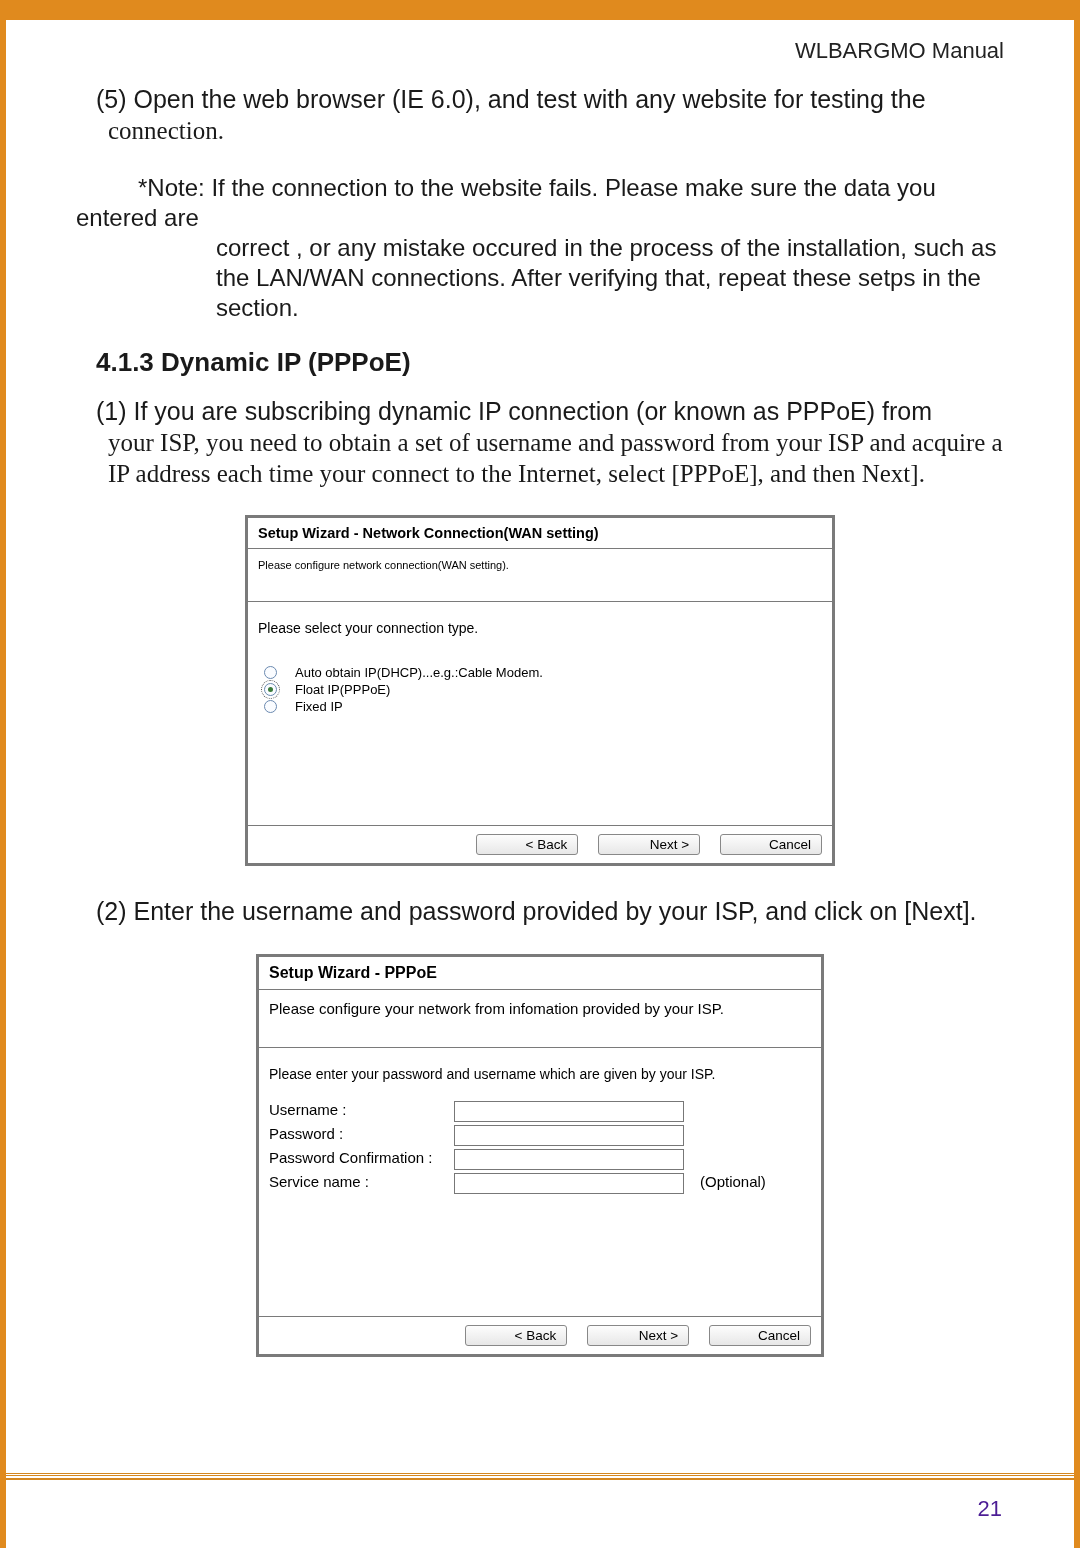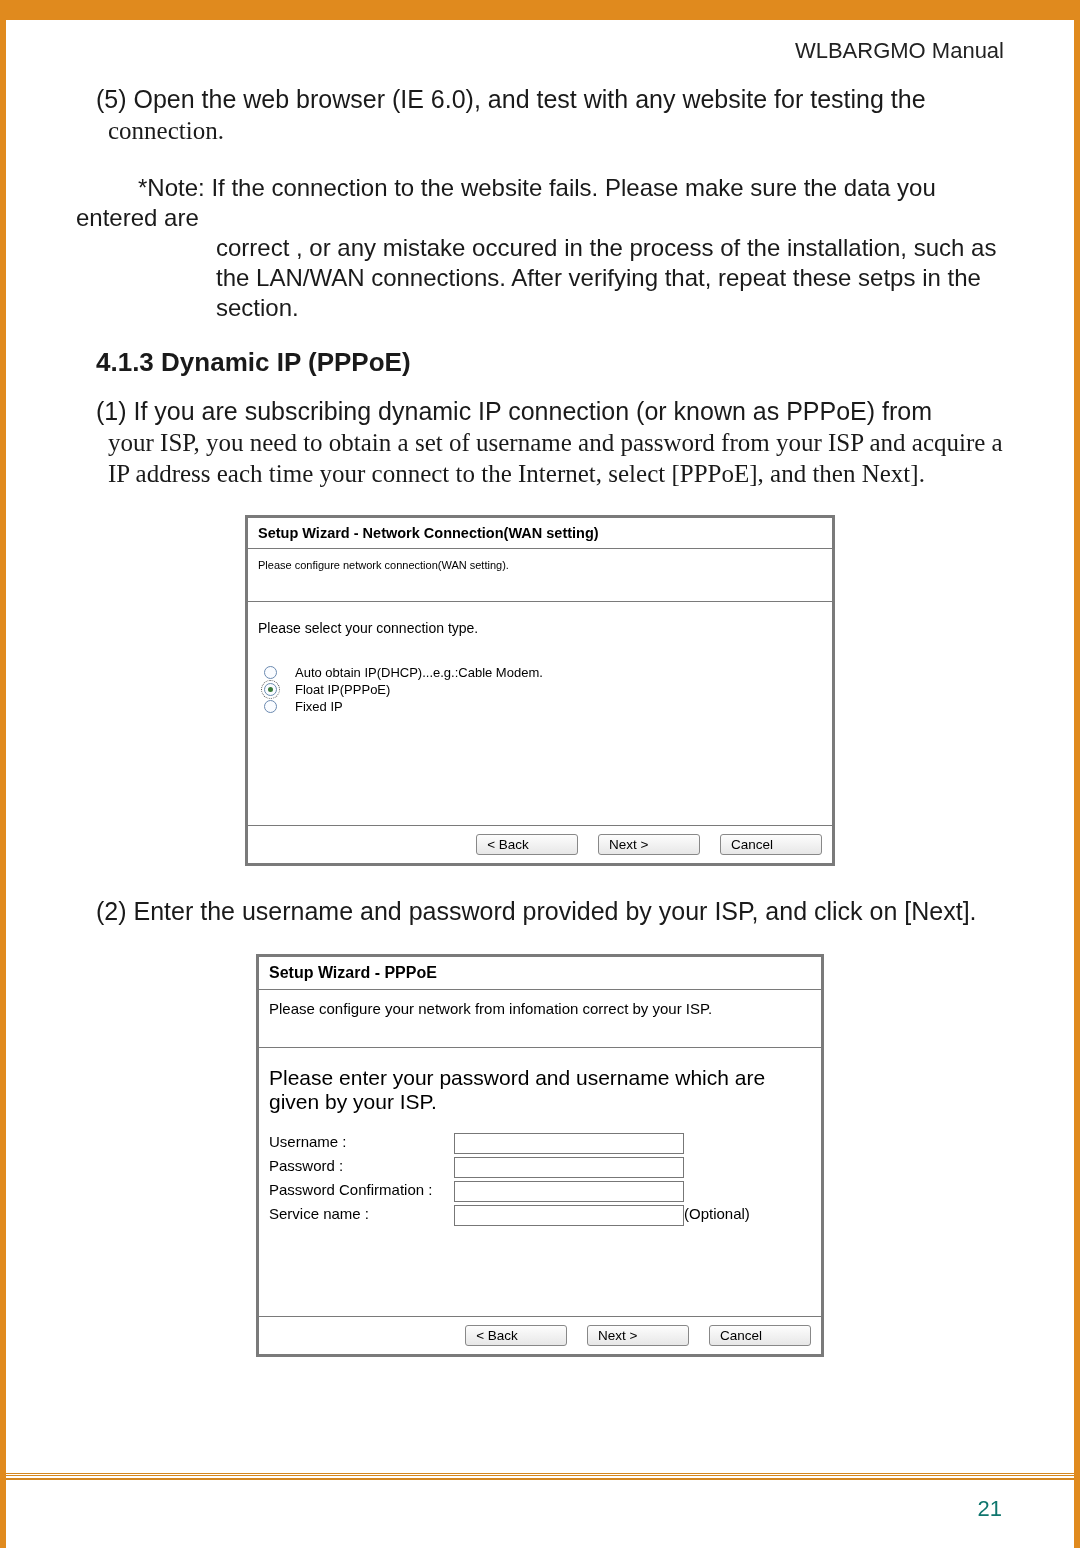--- a/index.html
+++ b/index.html
@@ -125,7 +125,7 @@
   .wbtn {
     display: inline-block;
     min-width: 80px;
-    text-align: left;
+    text-align: right;
     font-size: 13.5px;
     padding: 2px 10px;
     border: 1px solid #888;

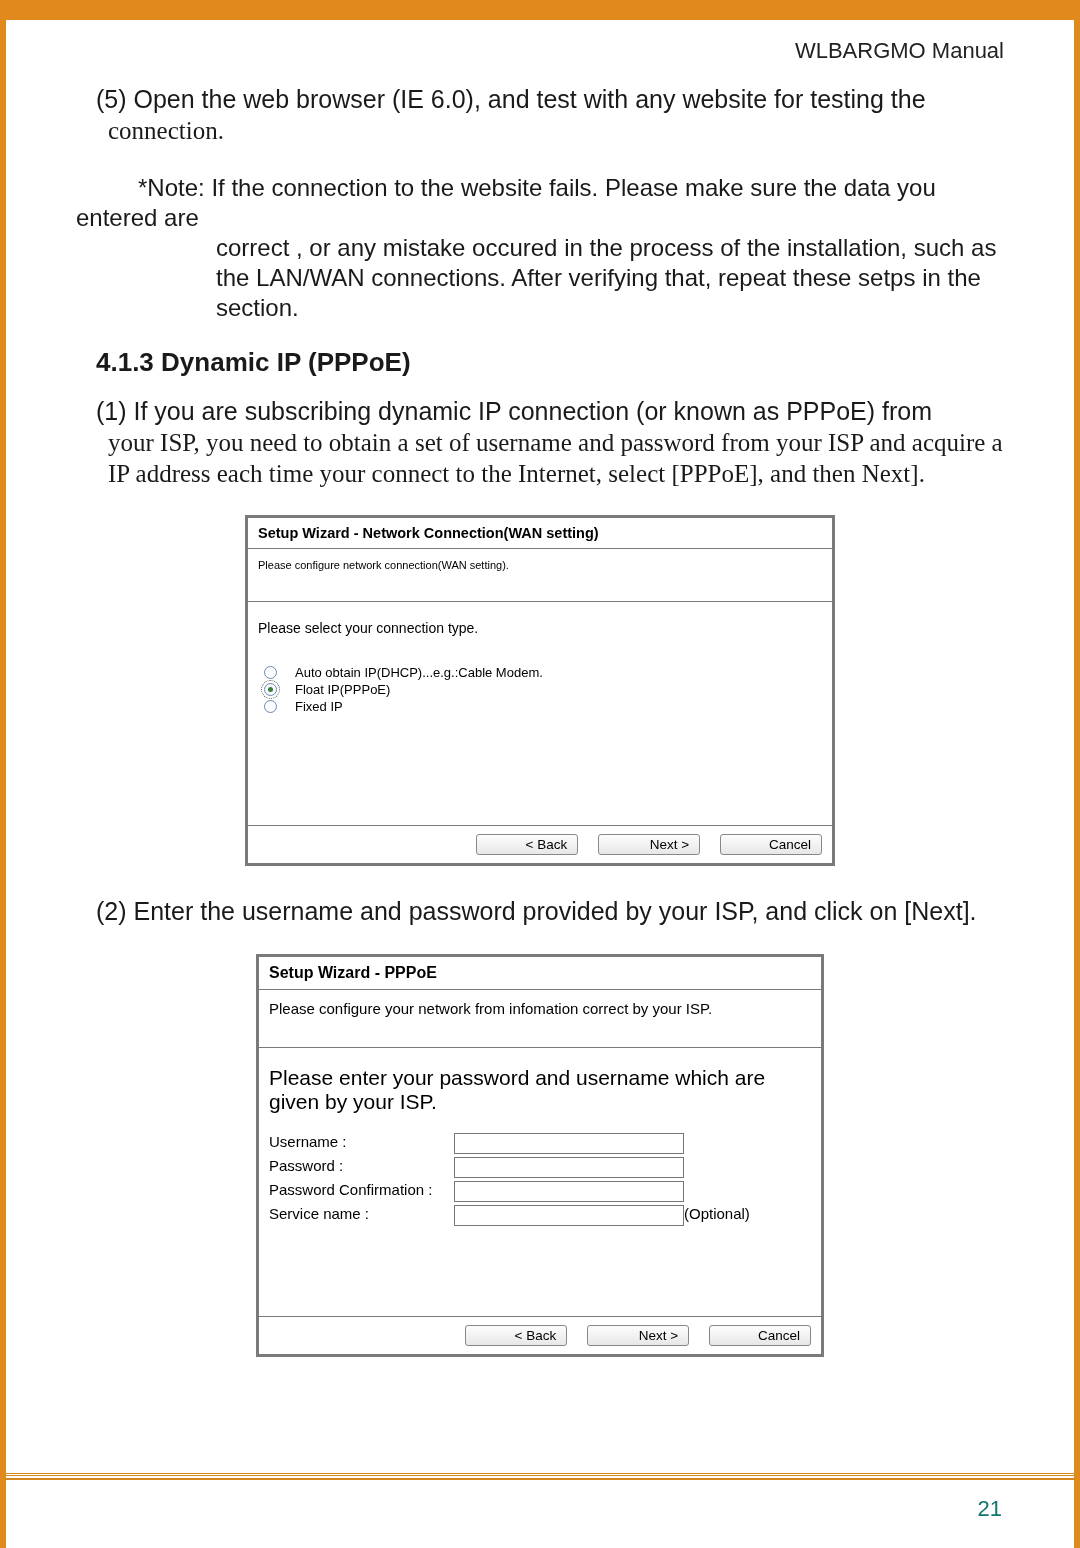--- a/index.html
+++ b/index.html
@@ -223,7 +223,7 @@
 
     <div class="wiz wiz-big">
       <div class="wiz-title" style="font-size:16px;">Setup Wizard - PPPoE</div>
-      <div class="wiz-sub" style="font-size:15px;">Please configure your network from infomation correct by your ISP.</div>
+      <div class="wiz-sub" style="font-size:15px;">Please configure your network from infomation provided by your ISP.</div>
       <div class="wiz-body wiz-body-tall">
         <div style="font-size:21px;">Please enter your password and username which are given by your ISP.</div>
         <div class="spacer-top"></div>

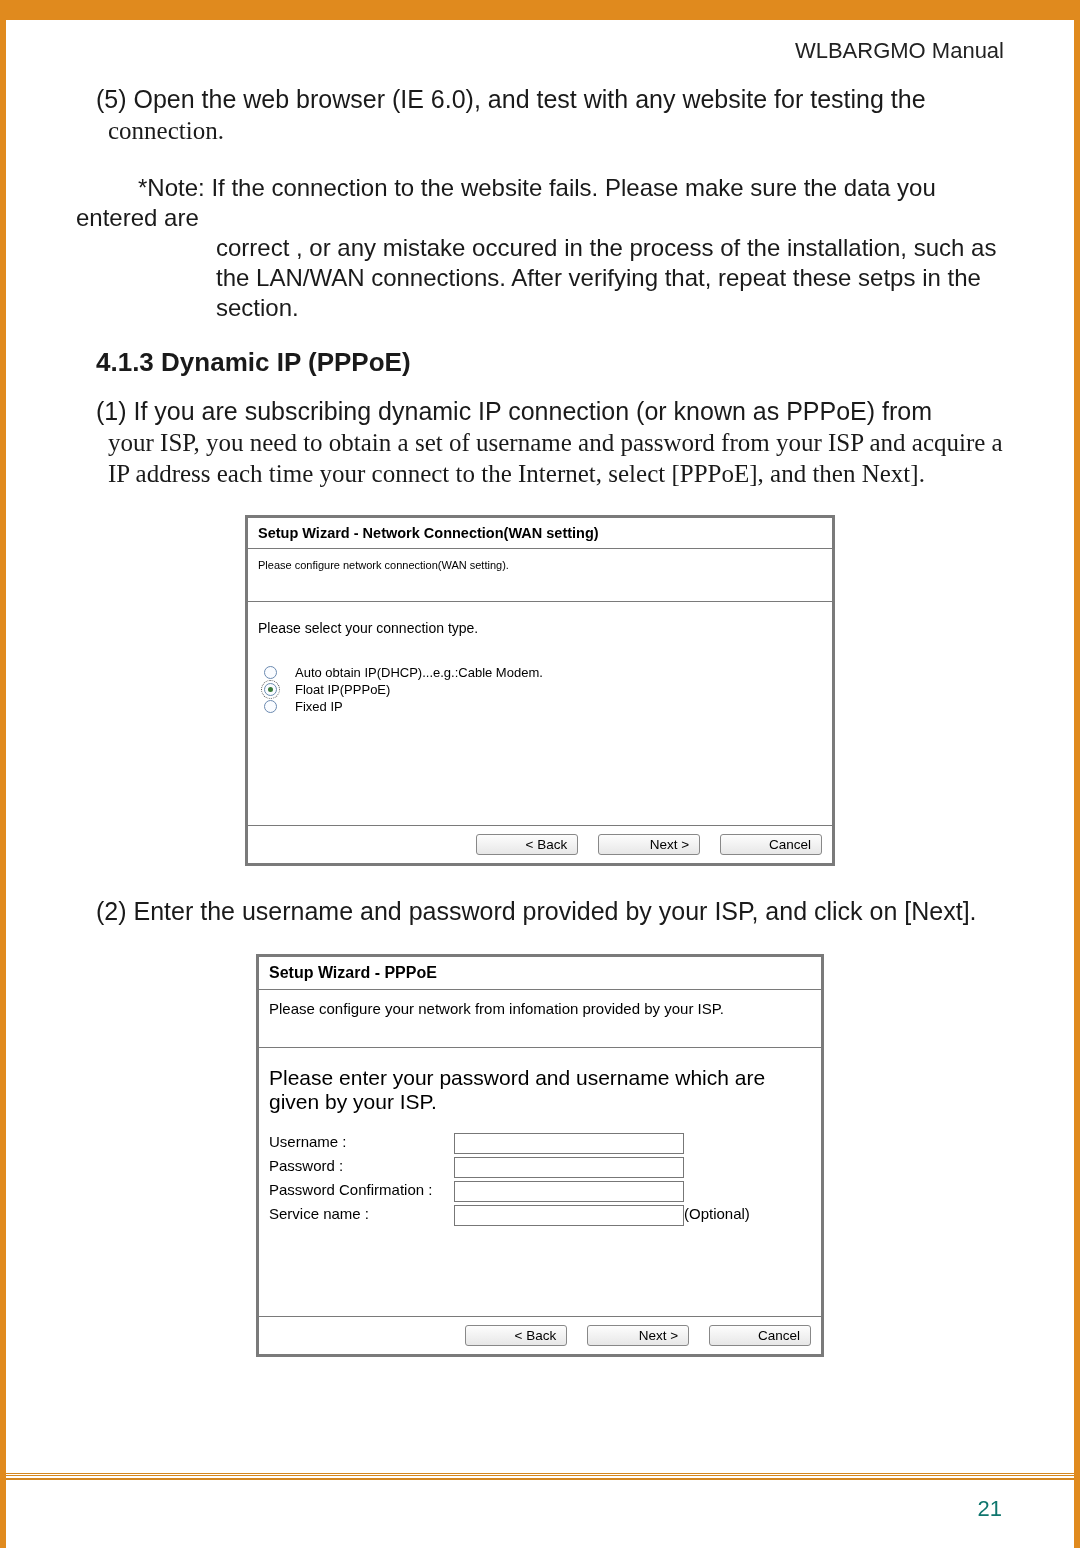--- a/index.html
+++ b/index.html
@@ -225,7 +225,7 @@
       <div class="wiz-title" style="font-size:16px;">Setup Wizard - PPPoE</div>
       <div class="wiz-sub" style="font-size:15px;">Please configure your network from infomation provided by your ISP.</div>
       <div class="wiz-body wiz-body-tall">
-        <div style="font-size:21px;">Please enter your password and username which are given by your ISP.</div>
+        <div style="font-size:14px;">Please enter your password and username which are given by your ISP.</div>
         <div class="spacer-top"></div>
         <div class="formrow">
           <span class="lab">Username :</span>

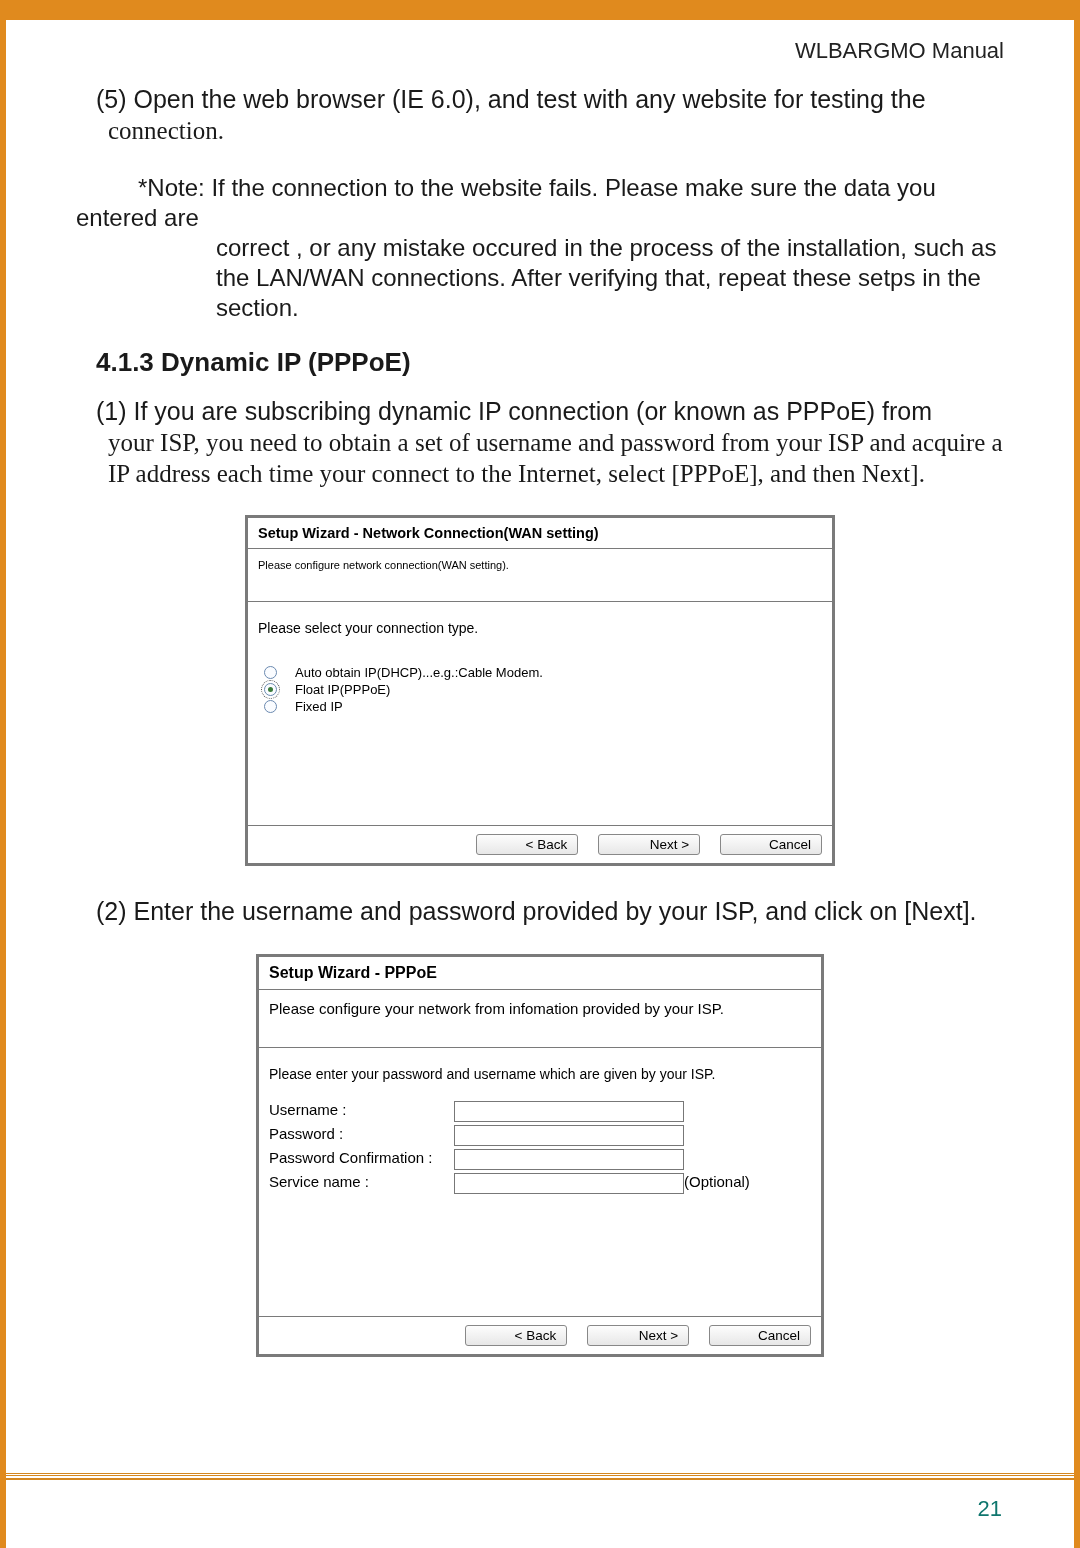--- a/index.html
+++ b/index.html
@@ -147,7 +147,7 @@
     background: #fff;
     box-sizing: border-box;
   }
-  .opt-tag { margin-left: 0; font-size: 15px; }
+  .opt-tag { margin-left: 16px; font-size: 15px; }
   .spacer-top { height: 16px; }
   .footer {
     border-top: 3px double #d58720;

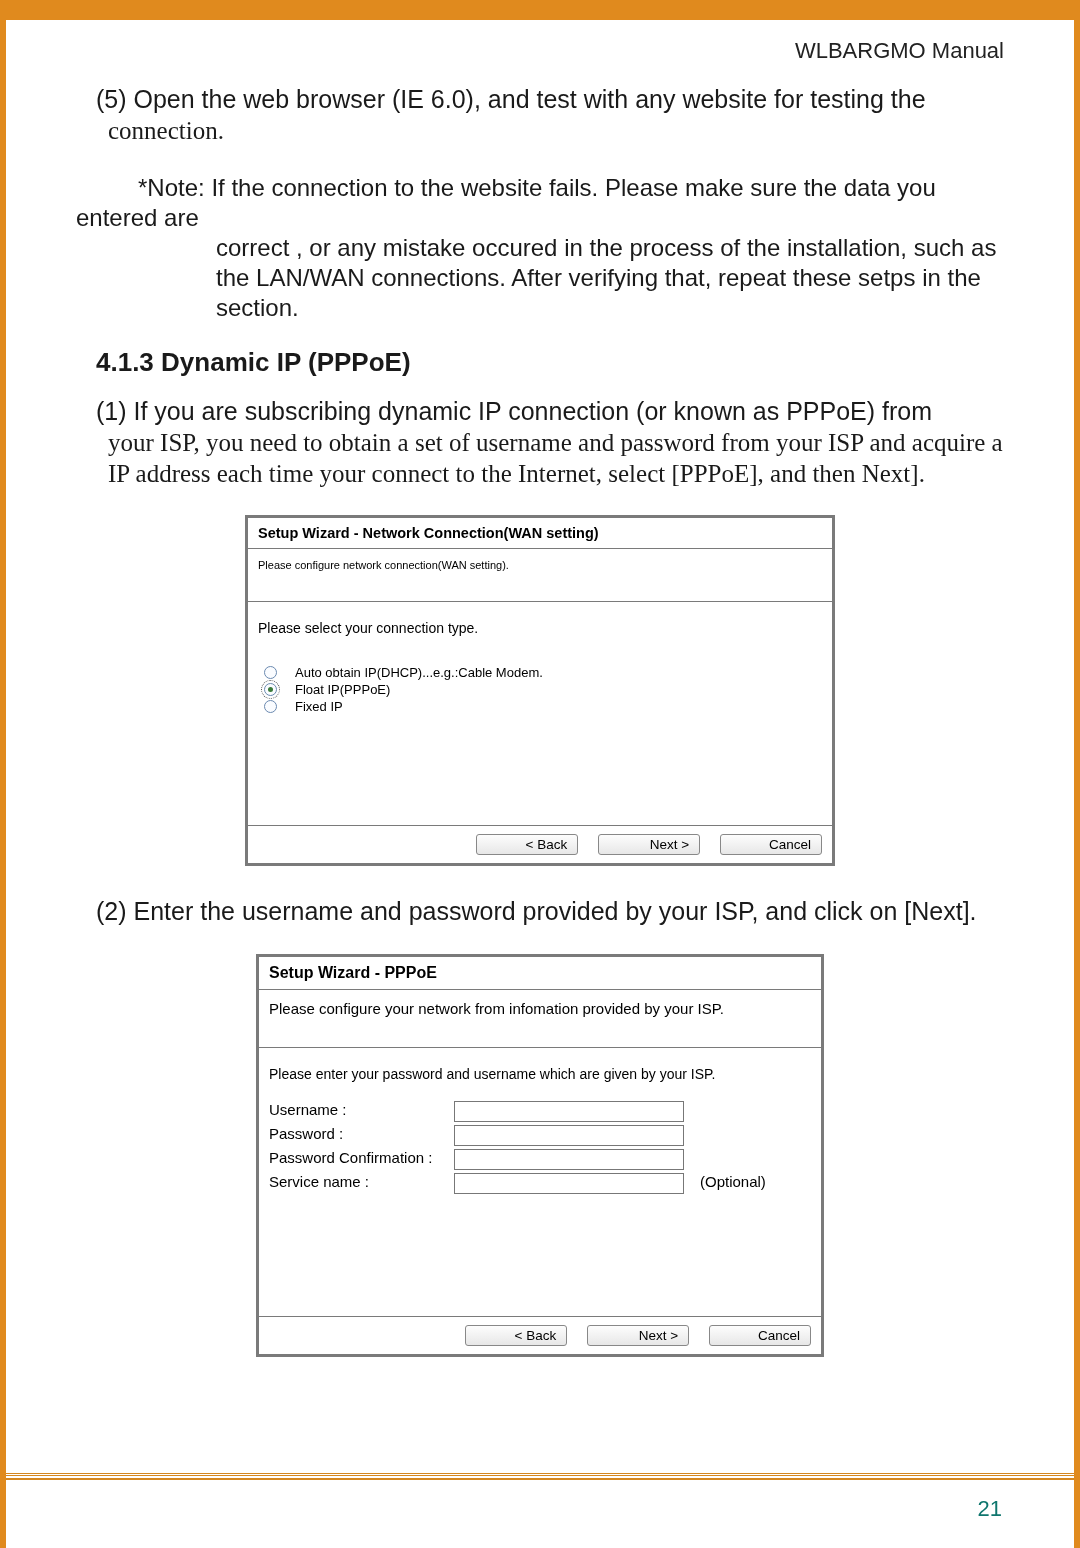--- a/index.html
+++ b/index.html
@@ -157,7 +157,7 @@
     text-align: right;
     padding: 16px 72px 26px 0;
     font-size: 22px;
-    color: #0f766e;
+    color: #4c1d95;
   }
   .footer-line1 { border-top: 2px solid #d58720; margin-top: 2px; }
 </style>

